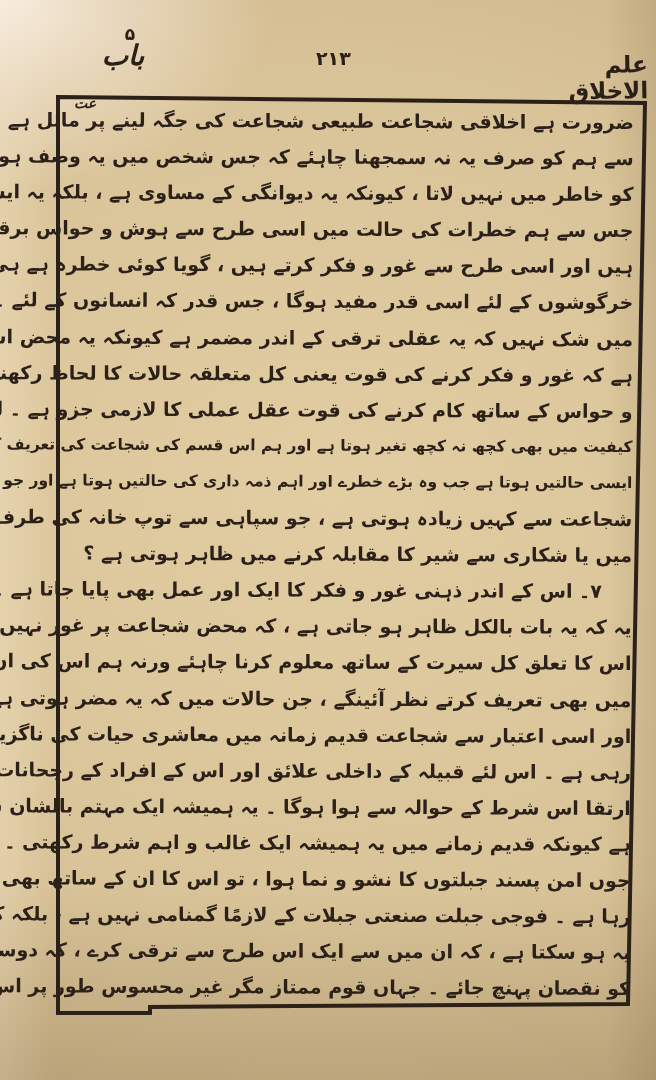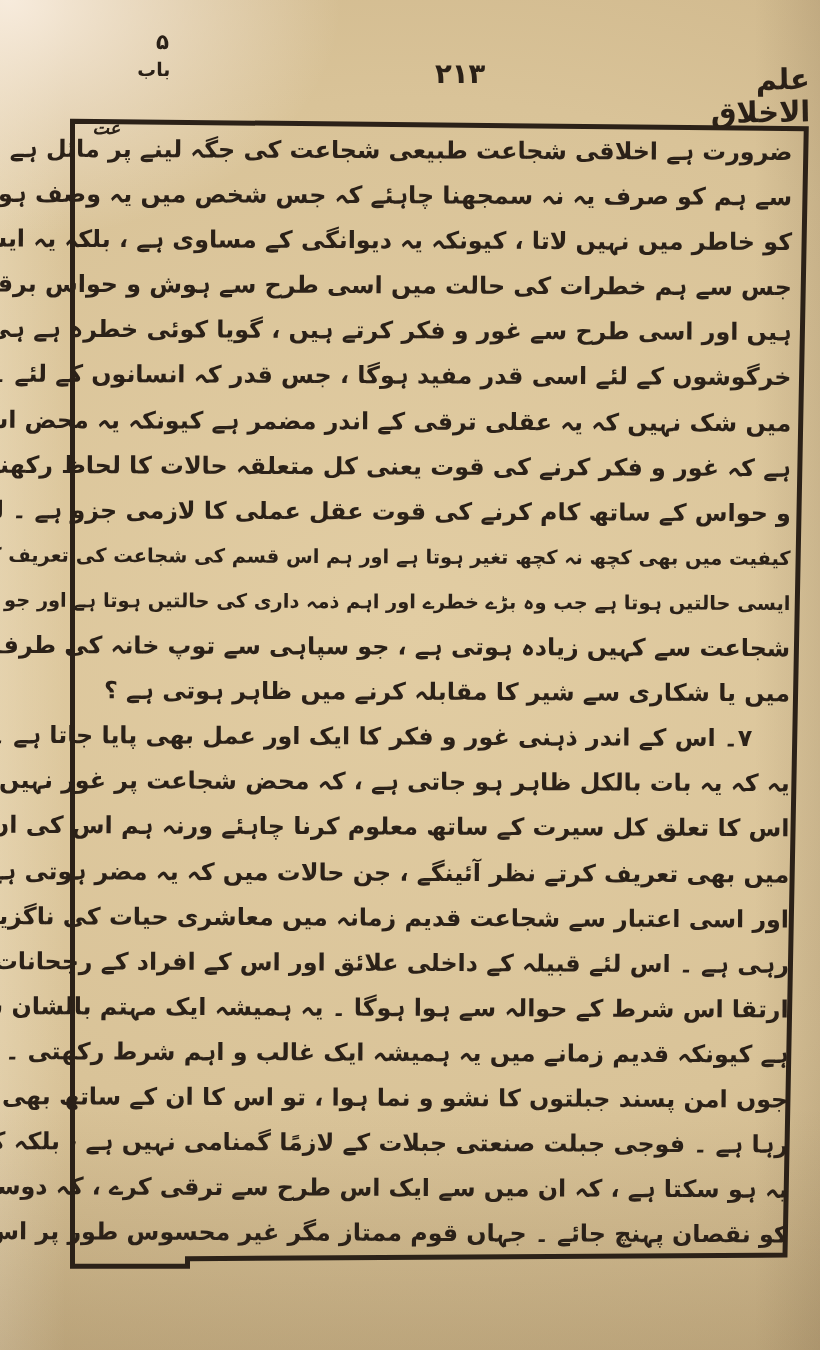--- a/index.html
+++ b/index.html
@@ -29,7 +29,7 @@
     position:absolute;top:24px;left:95px;width:56px;text-align:center;direction:rtl;
   }
   .chapter .chapter-num{display:block;font-size:17px;font-weight:bold;line-height:20px;text-align:center;margin-right:-14px;}
-  .chapter .chapter-word{display:block;font-size:15px;font-weight:bold;line-height:24px;}
+  .chapter .chapter-word{display:block;font-size:28px;font-weight:bold;line-height:24px;font-style:italic;}
 
   
   .frame-svg{position:absolute;left:0;top:0;pointer-events:none;}

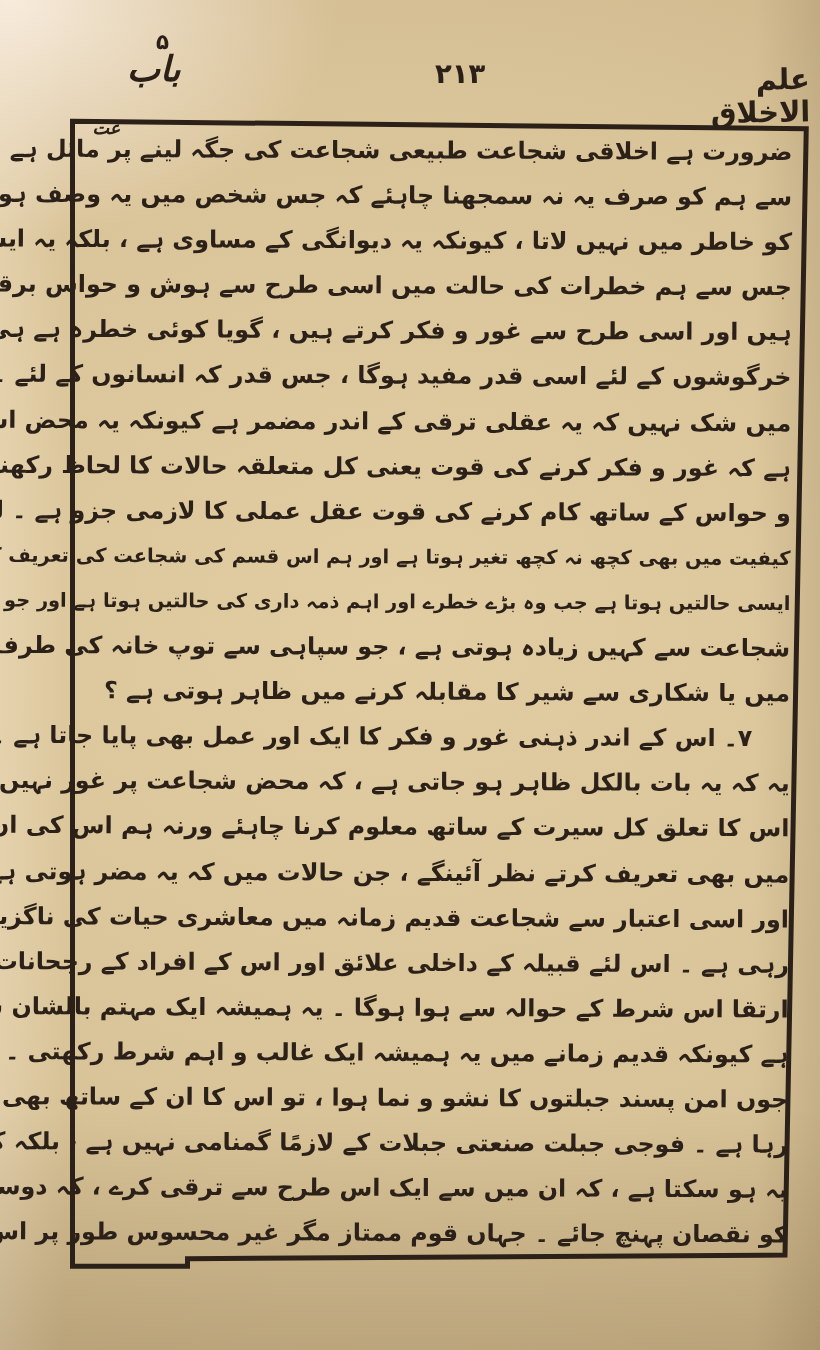--- a/index.html
+++ b/index.html
@@ -23,7 +23,7 @@
   }
   .page-number{
     position:absolute;top:47px;left:316px;
-    font-size:22px;font-weight:bold;letter-spacing:9px;direction:rtl;margin-left:32px;
+    font-size:19px;font-weight:bold;letter-spacing:9px;direction:rtl;
   }
   .chapter{
     position:absolute;top:24px;left:95px;width:56px;text-align:center;direction:rtl;

